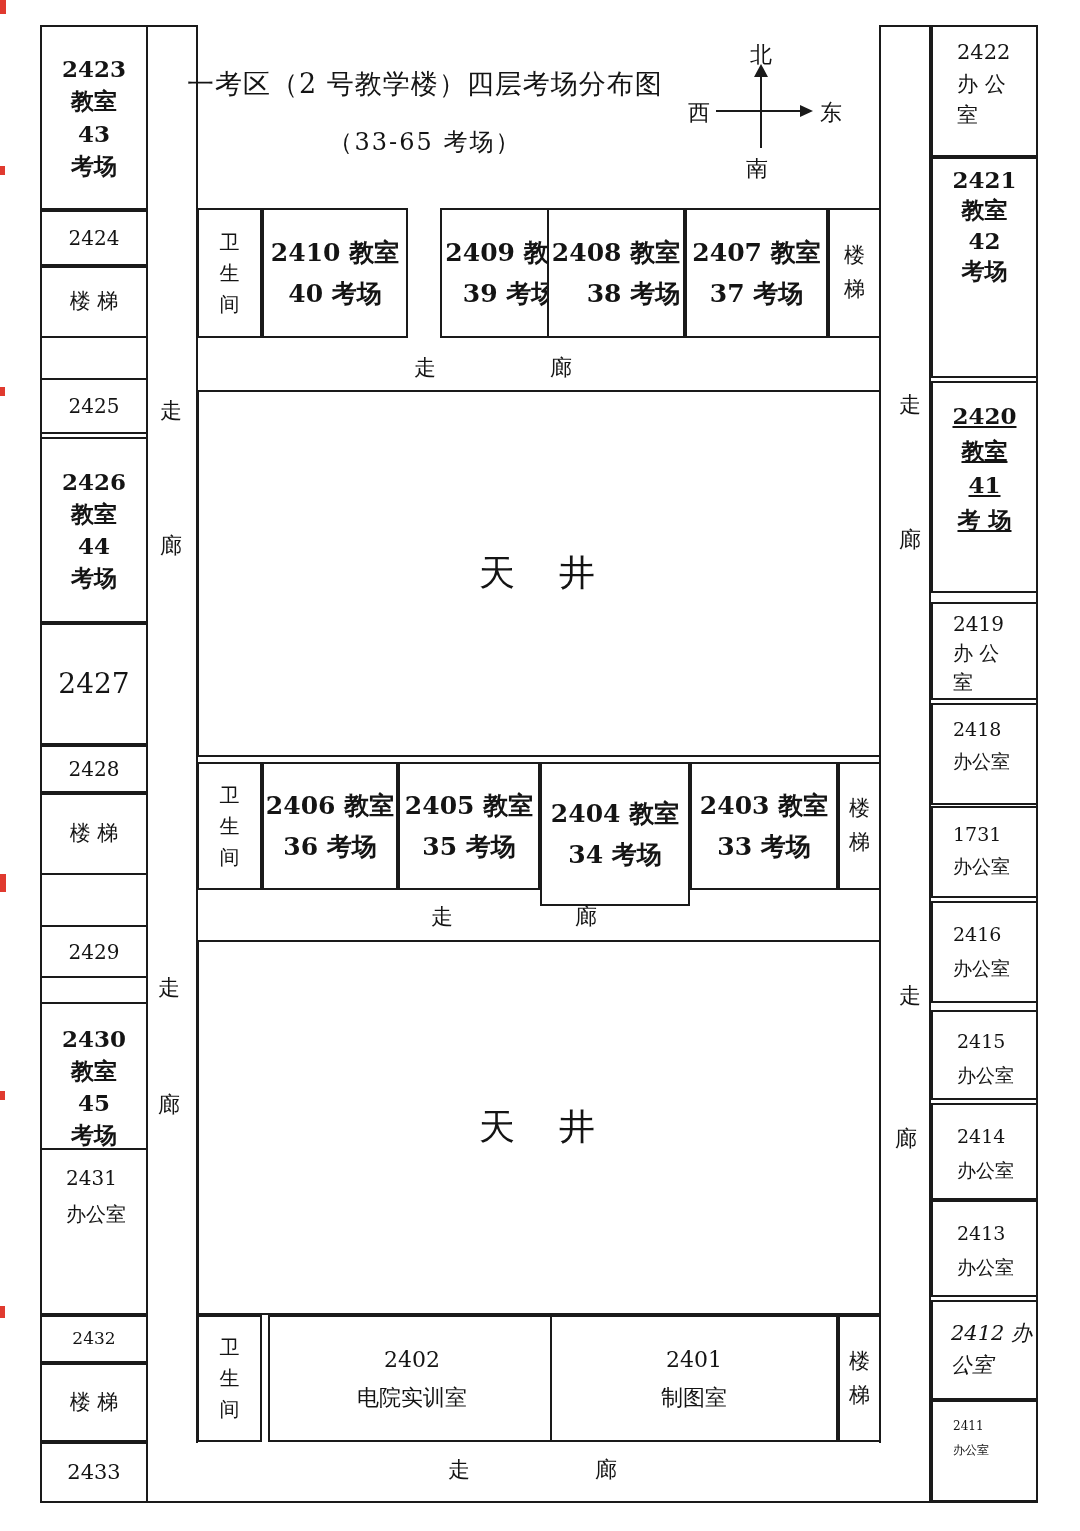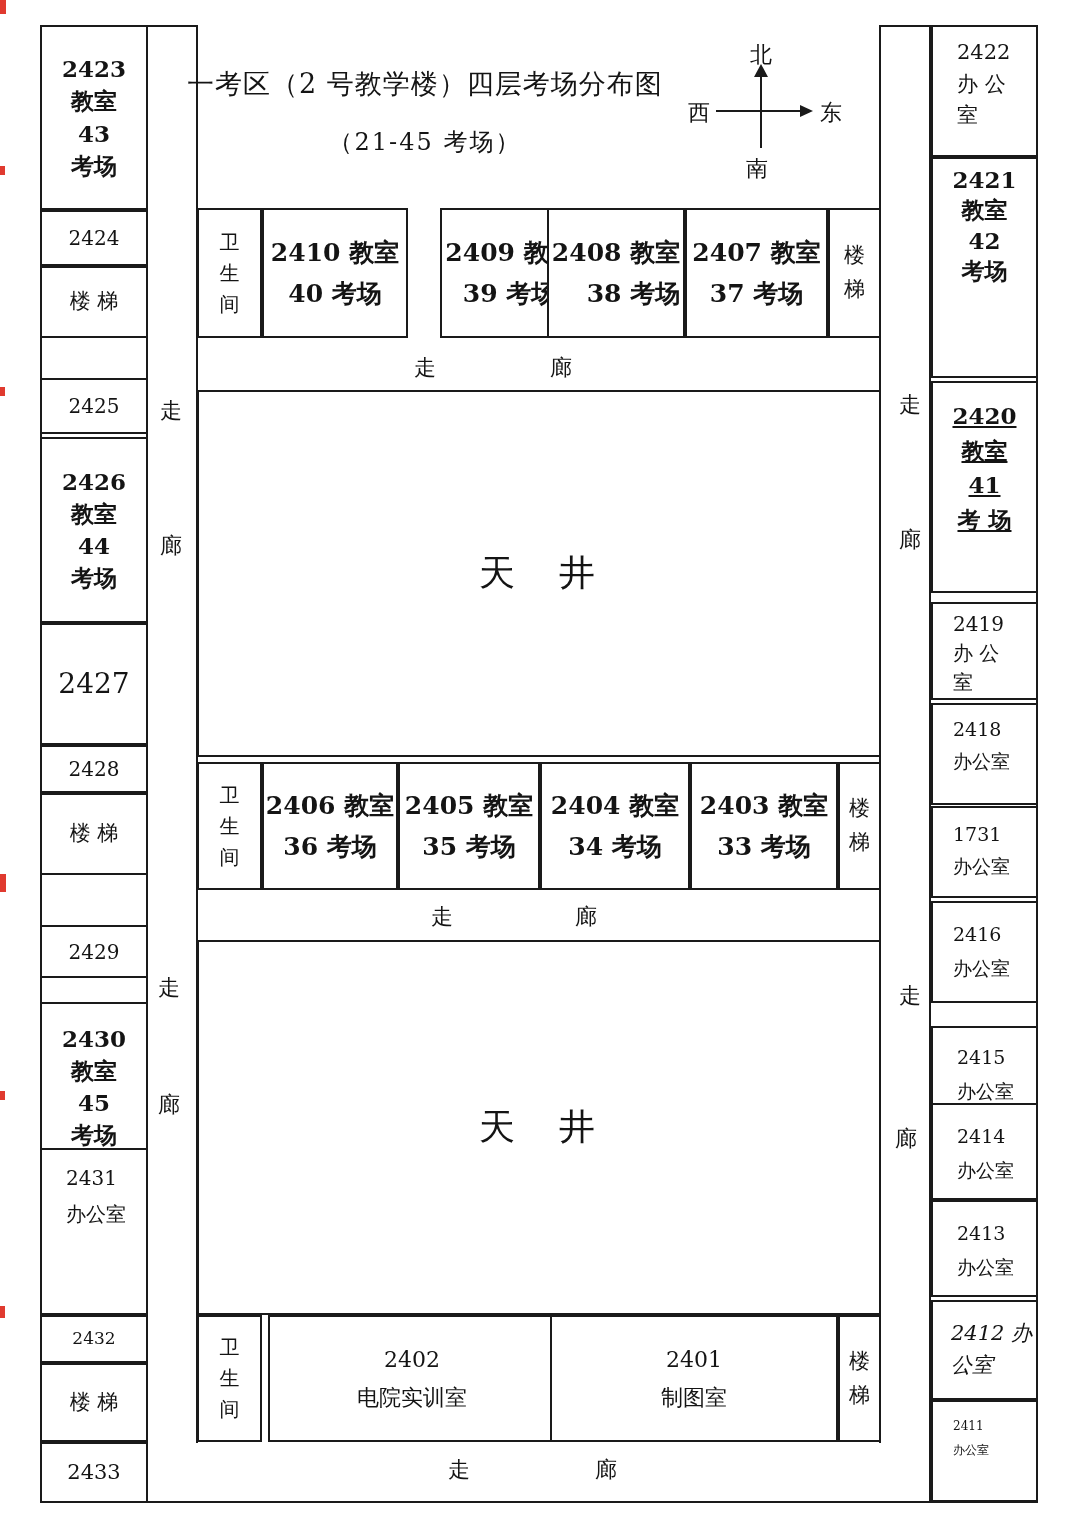--- a/index.html
+++ b/index.html
@@ -45,7 +45,7 @@
   <div class="line" style="left:1036px;top:25px;width:2px;height:1477px;"></div>
 
   <div class="lbl" style="left:175px;top:66px;width:500px;font-size:27px;letter-spacing:1px;">一考区（2 号教学楼）四层考场分布图</div>
-  <div class="lbl" style="left:175px;top:126px;width:500px;font-size:24px;letter-spacing:2px;">（21-45 考场）</div>
+  <div class="lbl" style="left:175px;top:126px;width:500px;font-size:24px;letter-spacing:2px;">（33-65 考场）</div>
 
   <div class="line" style="left:760px;top:72px;width:2px;height:76px;"></div>
   <div class="line" style="left:716px;top:110px;width:86px;height:2px;"></div>

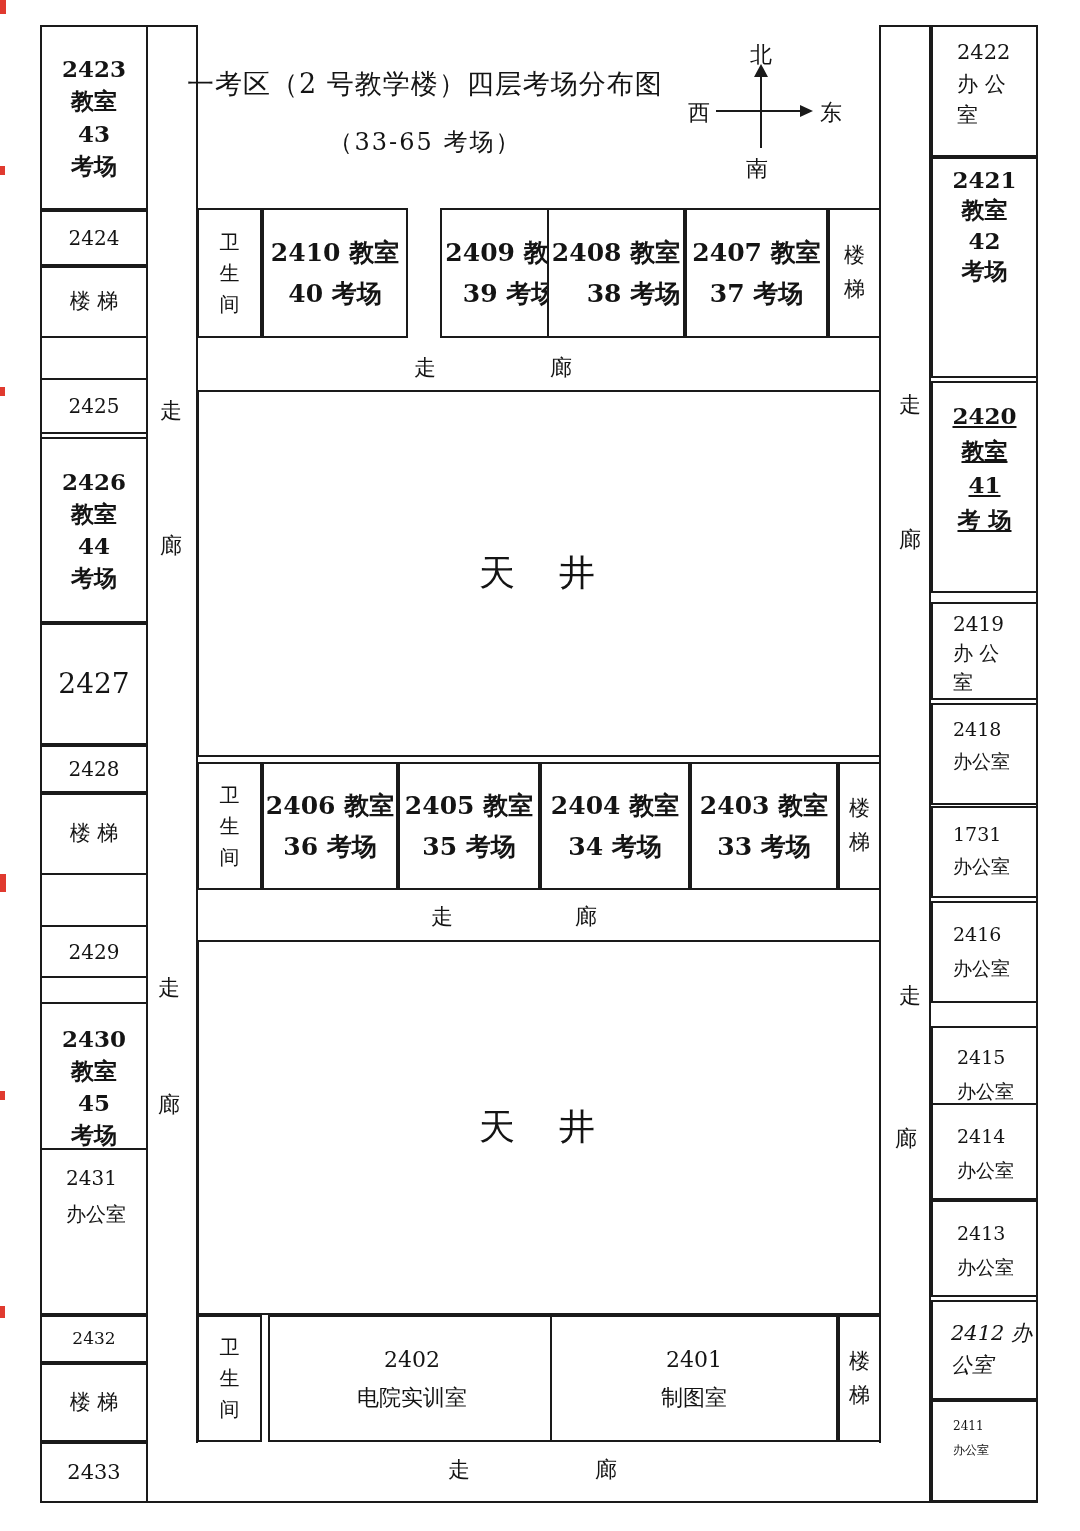--- a/index.html
+++ b/index.html
@@ -138,7 +138,7 @@
 36 考场</div>
   <div class="box bold" style="left:398px;top:762px;width:142px;height:128px;font-size:25px;line-height:1.65;">2405 教室
 35 考场</div>
-  <div class="box bold" style="left:540px;top:762px;width:150px;height:128px;font-size:25px;line-height:1.65;">2404 教室
+  <div class="box bold" style="left:540px;top:762px;width:150px;height:144px;font-size:25px;line-height:1.65;">2404 教室
 34 考场</div>
   <div class="box bold" style="left:690px;top:762px;width:148px;height:128px;font-size:25px;line-height:1.65;">2403 教室
 33 考场</div>

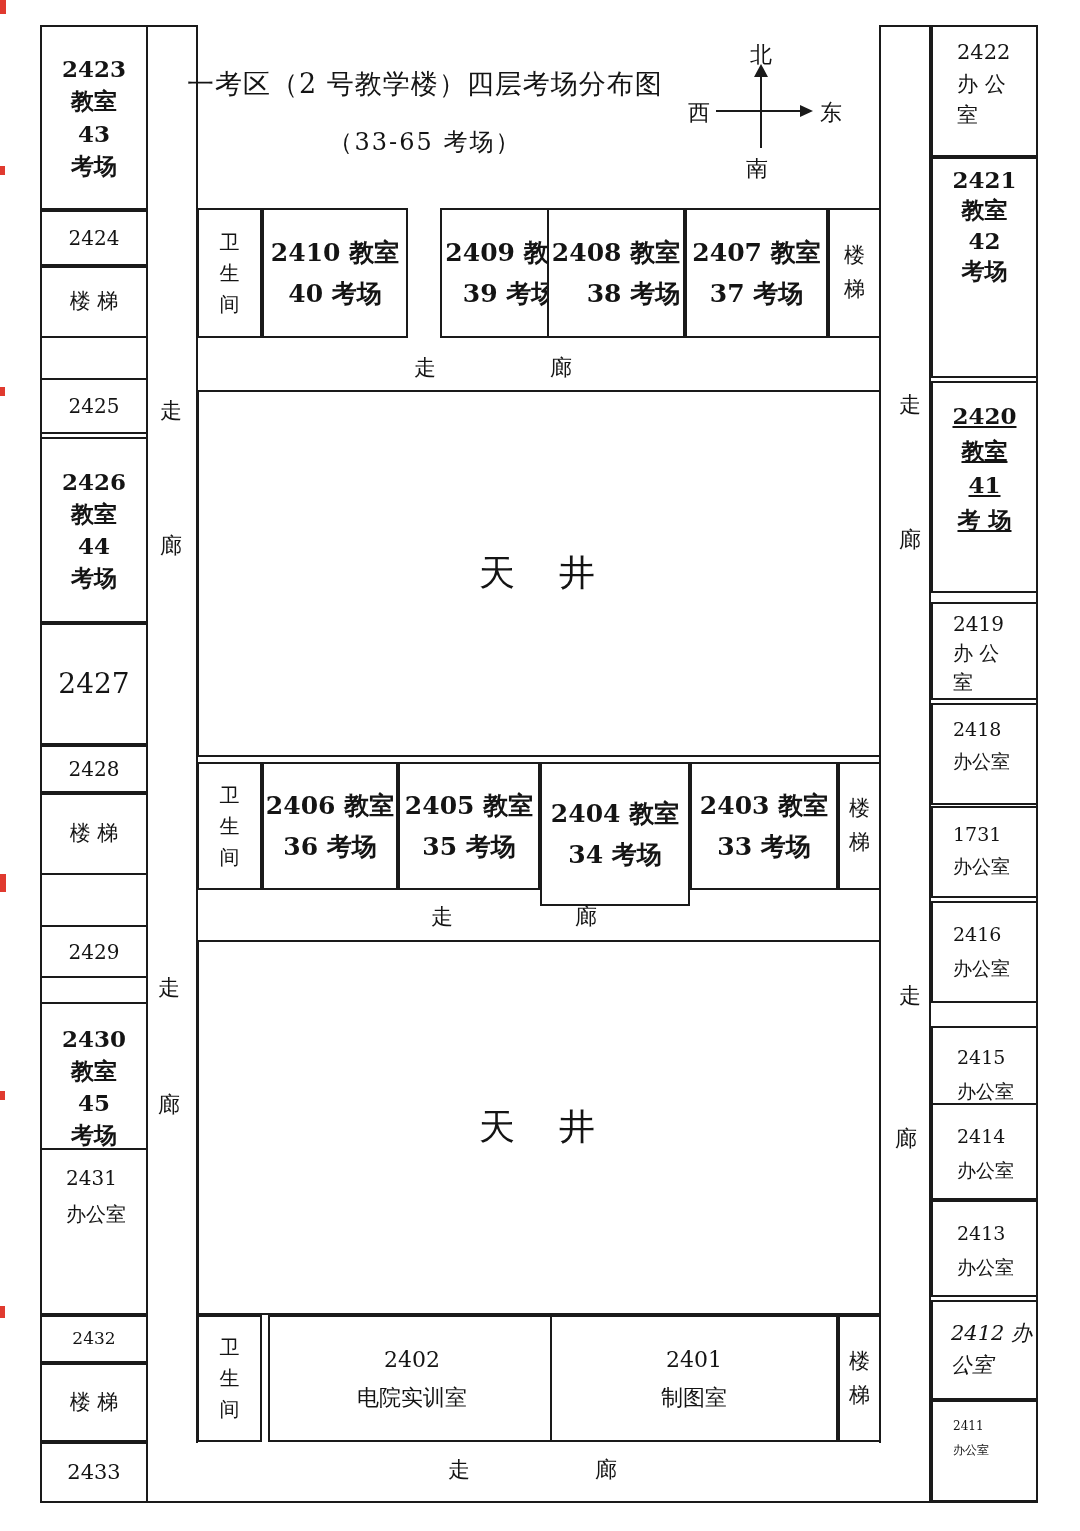--- a/index.html
+++ b/index.html
@@ -101,7 +101,7 @@
 办公室</div>
   <div class="box tl" style="left:931px;top:901px;width:107px;height:102px;font-size:19px;padding:14px 0 0 20px;line-height:1.8;">2416
 办公室</div>
-  <div class="box tl" style="left:931px;top:1010px;width:107px;height:90px;font-size:19px;padding:12px 0 0 24px;line-height:1.8;margin-top:16px;">2415
+  <div class="box tl" style="left:931px;top:1010px;width:107px;height:90px;font-size:19px;padding:12px 0 0 24px;line-height:1.8;">2415
 办公室</div>
   <div class="box tl" style="left:931px;top:1103px;width:107px;height:97px;font-size:19px;padding:14px 0 0 24px;line-height:1.8;">2414
 办公室</div>

